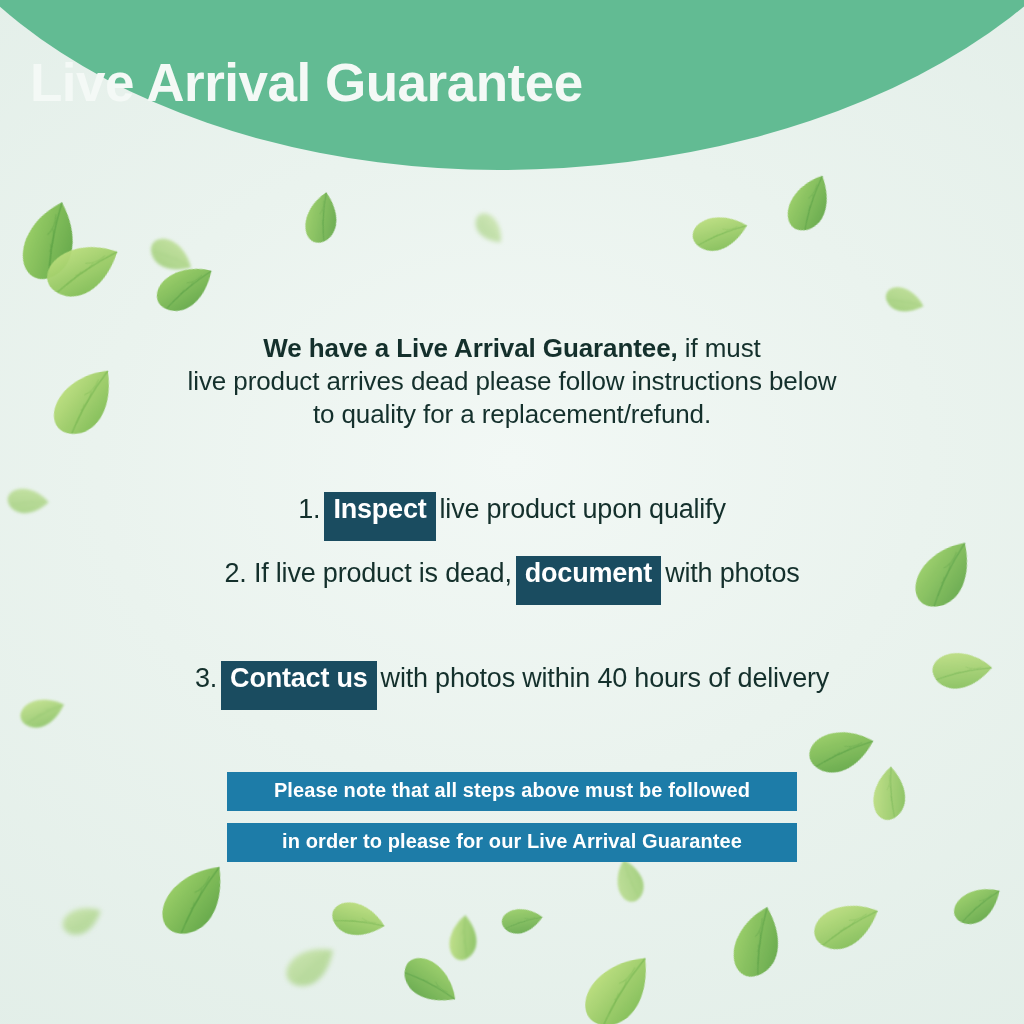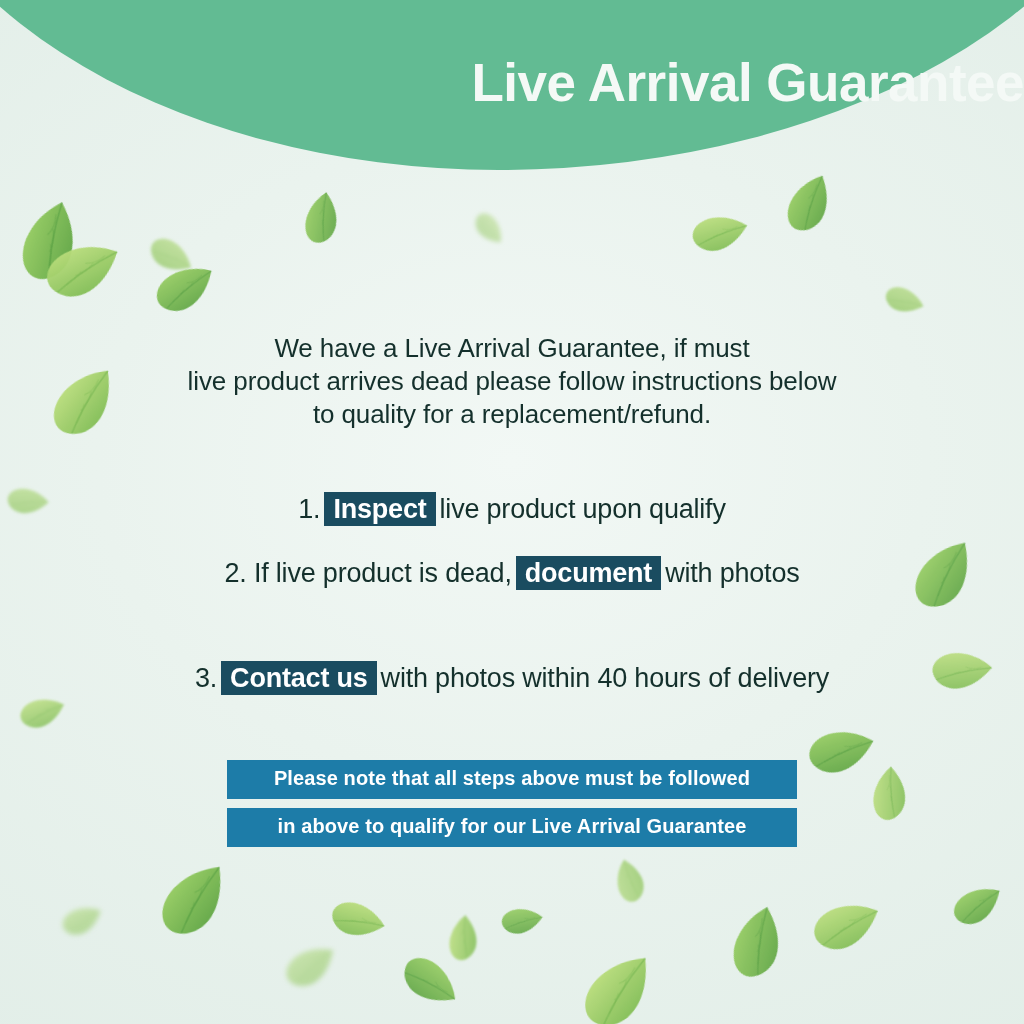--- a/index.html
+++ b/index.html
@@ -34,7 +34,7 @@
     position:absolute;
     left:0; right:0;
     top:52px;
-    text-align:right;
+    text-align:left;
     padding-left:30px;
     font-size:53px;
     font-weight:bold;

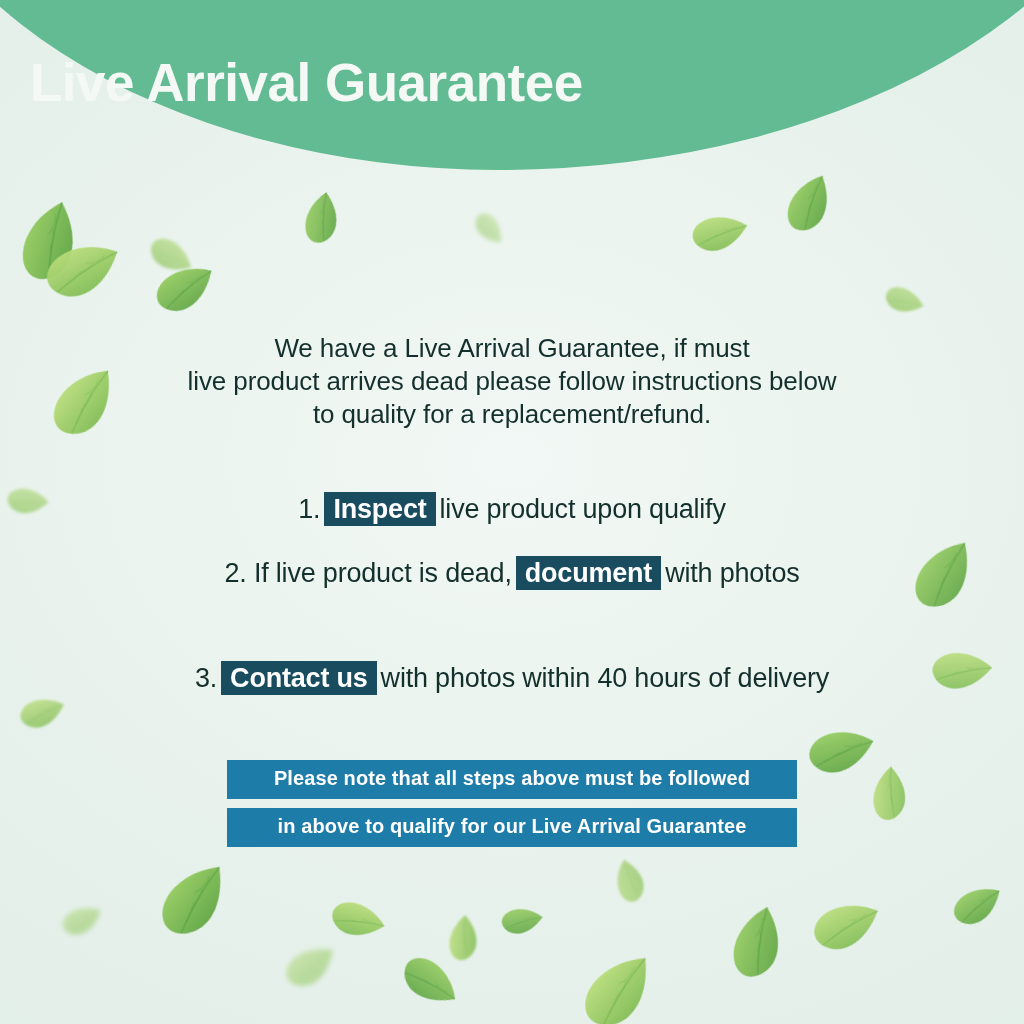--- a/index.html
+++ b/index.html
@@ -60,7 +60,7 @@
     line-height:33px;
     letter-spacing:-0.1px;
   }
-  #intro .lead { font-weight:normal; }
+  #intro .lead { font-weight:bold; }
   #intro .ln { display:block; }
 
   

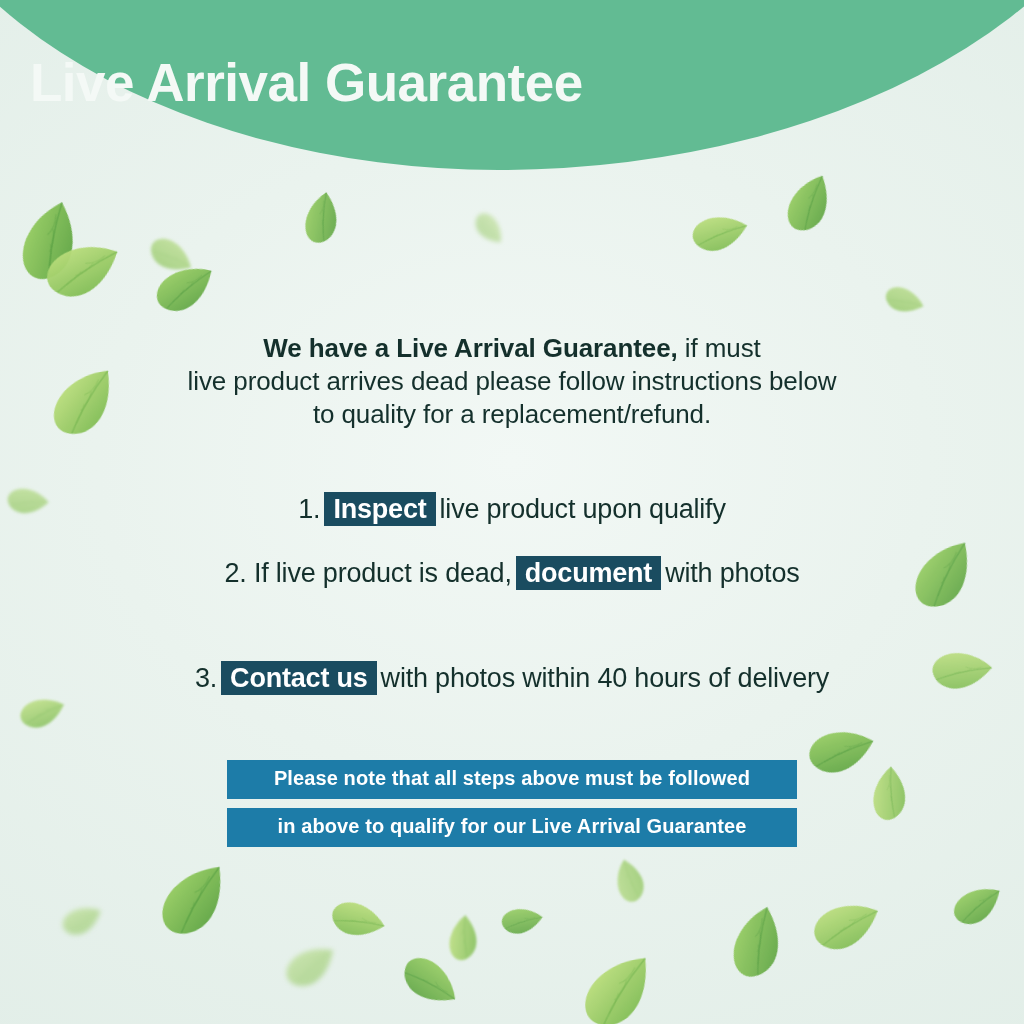--- a/index.html
+++ b/index.html
@@ -82,7 +82,7 @@
     background:#1a4c60;
     color:#ffffff;
     font-weight:bold;
-    padding:4px 9px 3px 9px;
+    padding:4px 9px 18px 9px;
     margin:0 4px;
     line-height:27px;
     vertical-align:baseline;

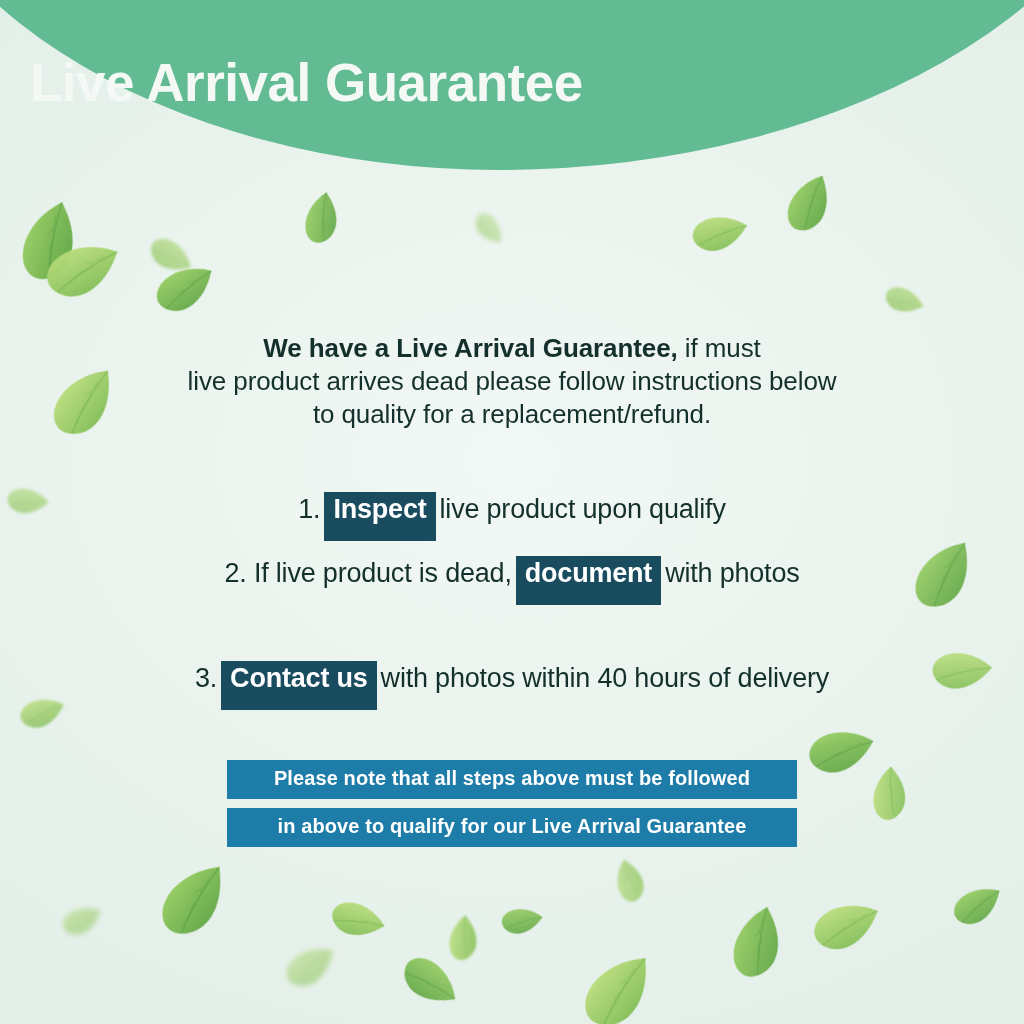--- a/index.html
+++ b/index.html
@@ -98,7 +98,7 @@
   .note-bar {
     display:block;
     width:570px;
-    margin:0 auto 9px auto;
+    margin:12px auto 9px auto;
     background:#1d7ca8;
     color:#ffffff;
     font-size:20px;

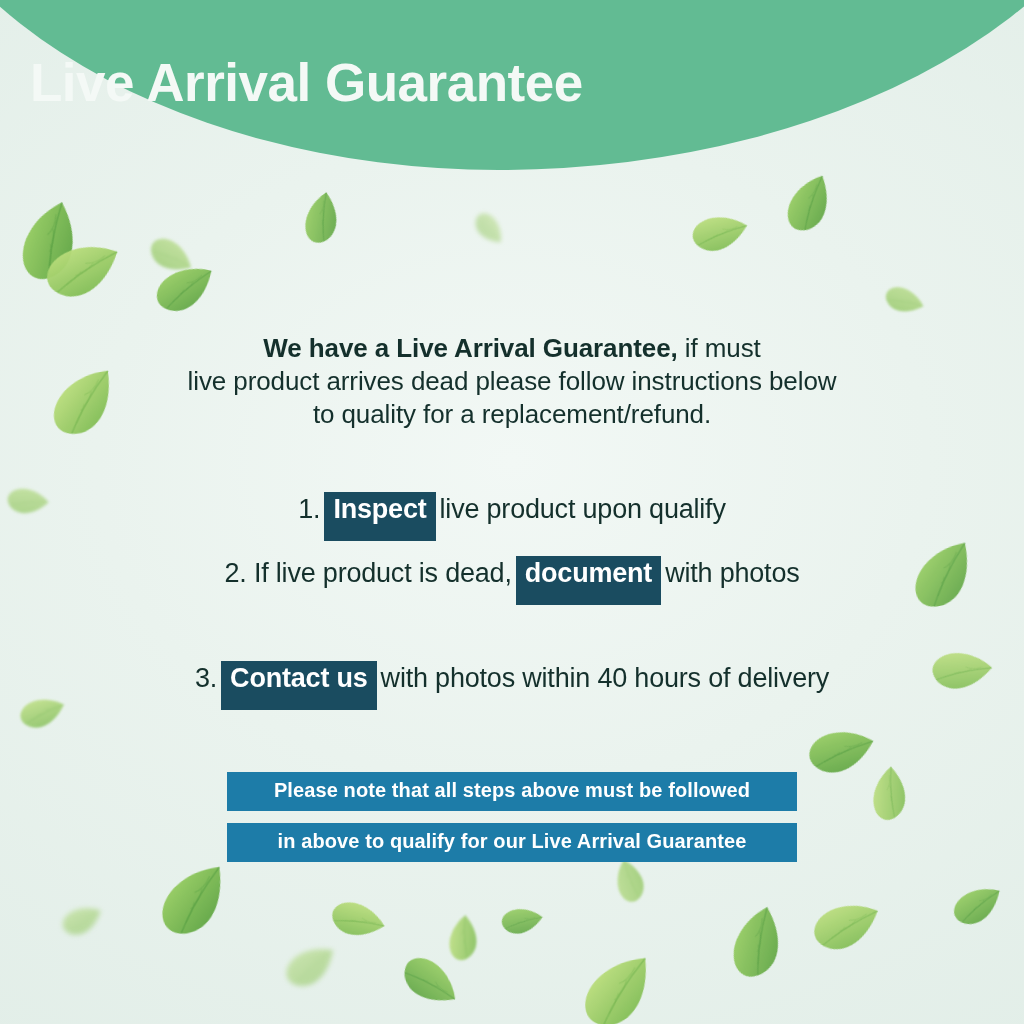--- a/index.html
+++ b/index.html
@@ -452,7 +452,7 @@
 
   <div id="note">
     <span class="note-bar">Please note that all steps above must be followed</span>
-    <span class="note-bar">in above to qualify for our Live Arrival Guarantee</span>
+    <span class="note-bar">in order to please for our Live Arrival Guarantee</span>
   </div>
 
 </div>

